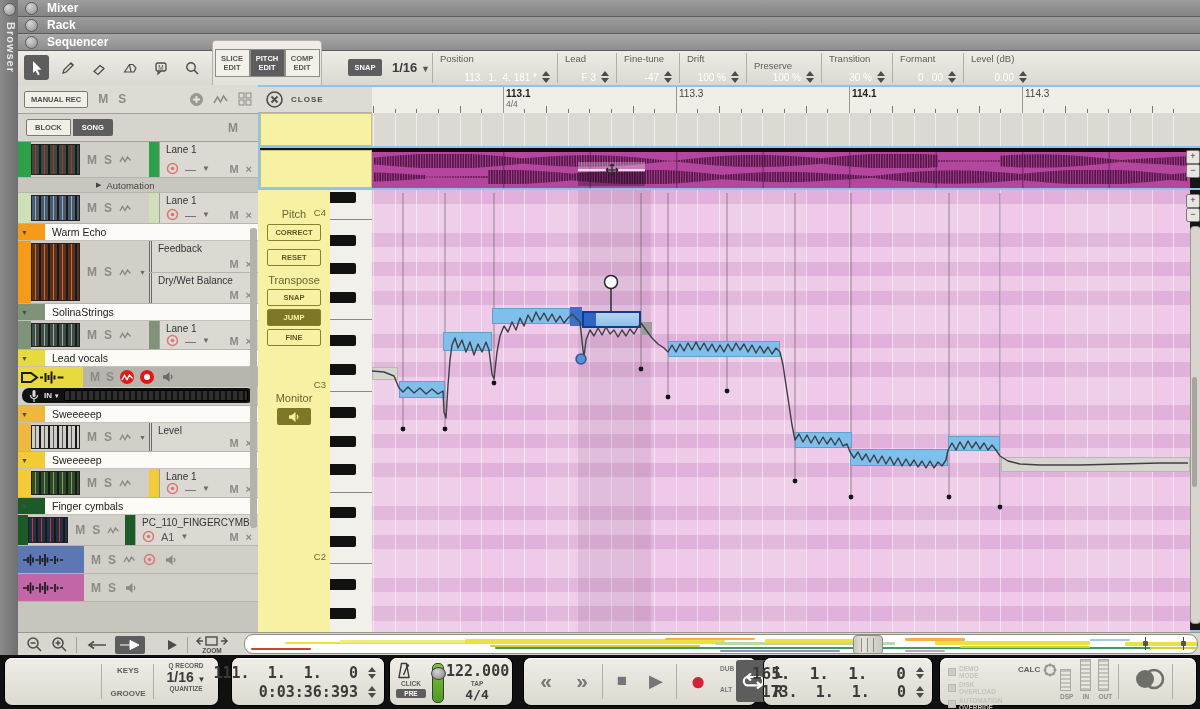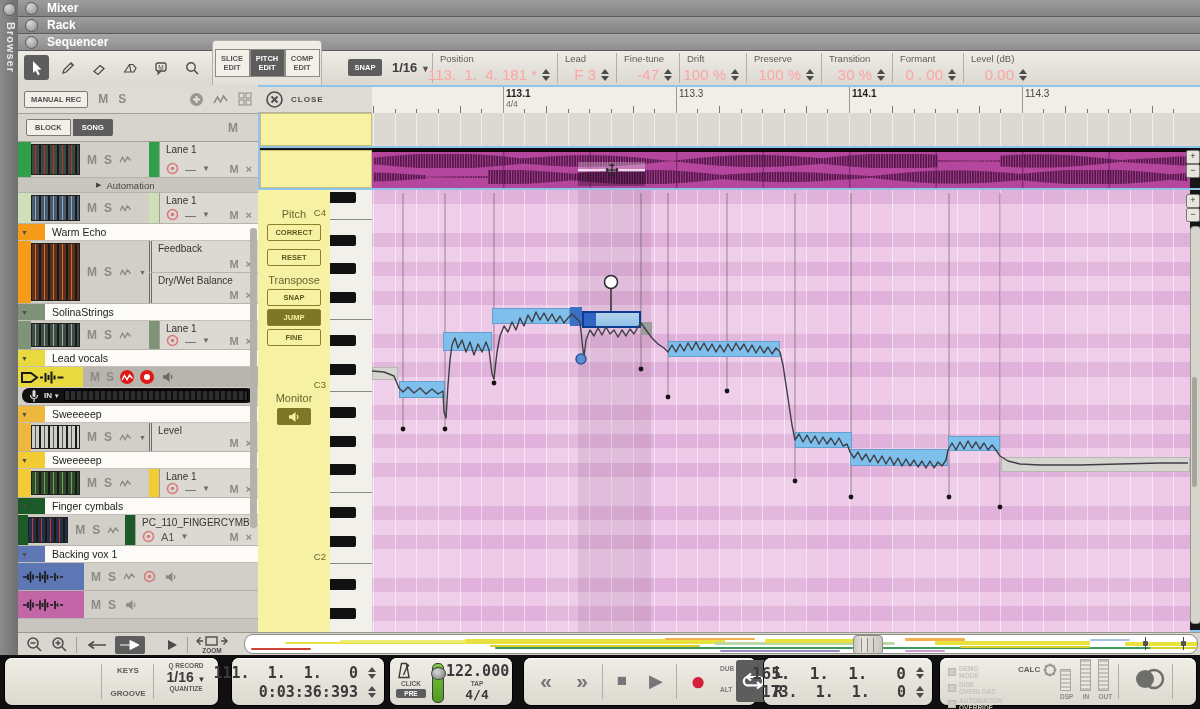--- a/index.html
+++ b/index.html
@@ -267,7 +267,7 @@
           </span>
         </span>
       </div>
-      <div class="fcell" style="width: 60px;">
+      <div class="fcell" style="width: 60px; justify-content: flex-end;">
         <span class="flabel">Preserve</span>
     <span class="fvalrow">
           <span class="fval">100 %</span>

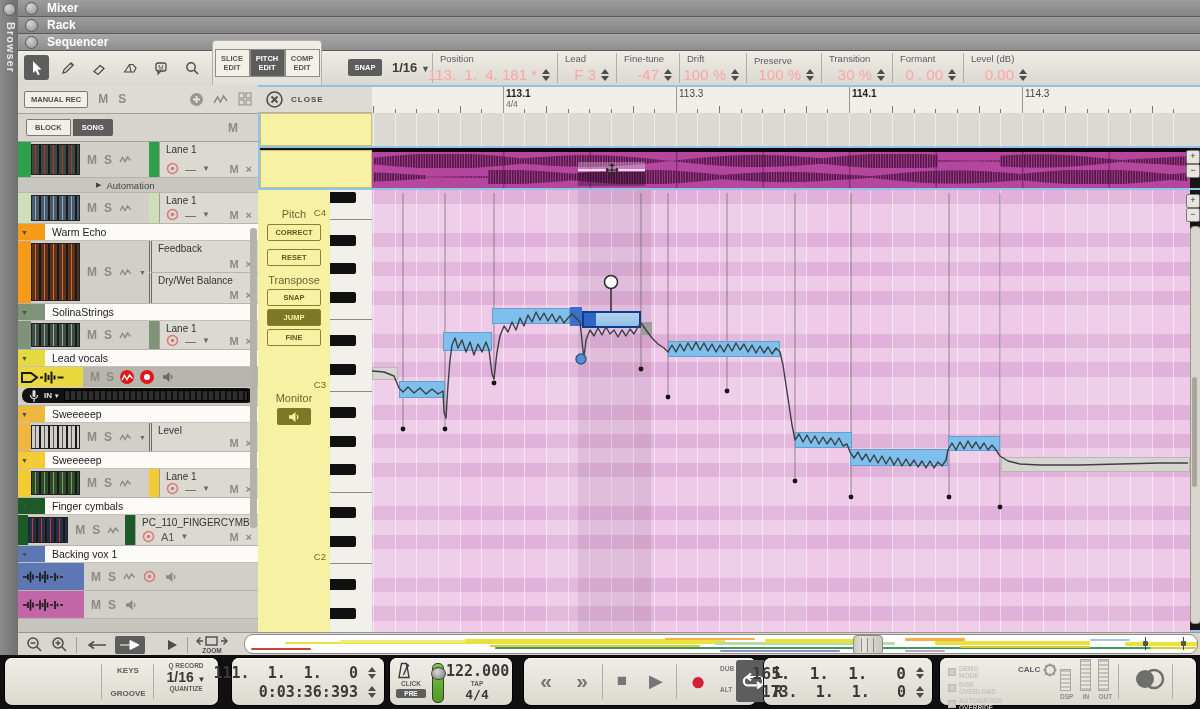--- a/index.html
+++ b/index.html
@@ -34,7 +34,7 @@
   .fcell{border-left:1px solid #b1aea7;padding:0 7px;display:flex;flex-direction:column;justify-content:space-between;height:30px;}
   .flabel{font-size:9.5px;color:#5c5c5c;}
   .fvalrow{display:flex;align-items:center;gap:5px;justify-content:flex-end;}
-  .fval{font-size:15px;color:#fca5a5;white-space:pre;}
+  .fval{font-size:10px;color:#ffffff;white-space:pre;}
   .spin{display:inline-flex;flex-direction:column;gap:2px;}
   .spin i{width:0;height:0;border-left:4px solid transparent;border-right:4px solid transparent;}
   .spin .up{border-bottom:5px solid #4c4c4c;}

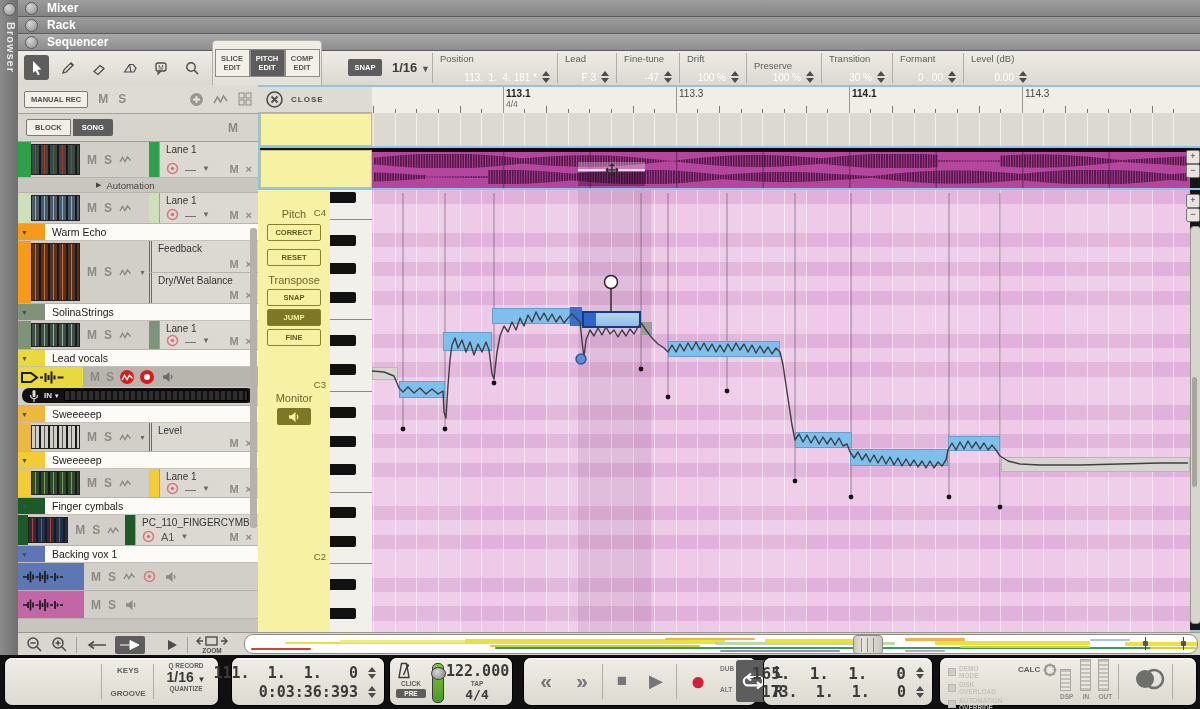--- a/index.html
+++ b/index.html
@@ -681,12 +681,6 @@
           </div>
         </div>
         <div class="track">
-          <div class="t-name">
-      <div class="t-tab" style="background:#5d76b4">
-        <span class="tri">▼</span>
-            </div>
-      <span class="t-title">Backing vox 1</span>
-          </div>
           <div class="t-main" style="height:27px;">
       <div class="t-color" style="width:62px;background:#5d76b4;display:flex;align-items:center;padding-left:4px;">
               <svg width="42" height="16" viewBox="0 0 42 16" style="display:block">

